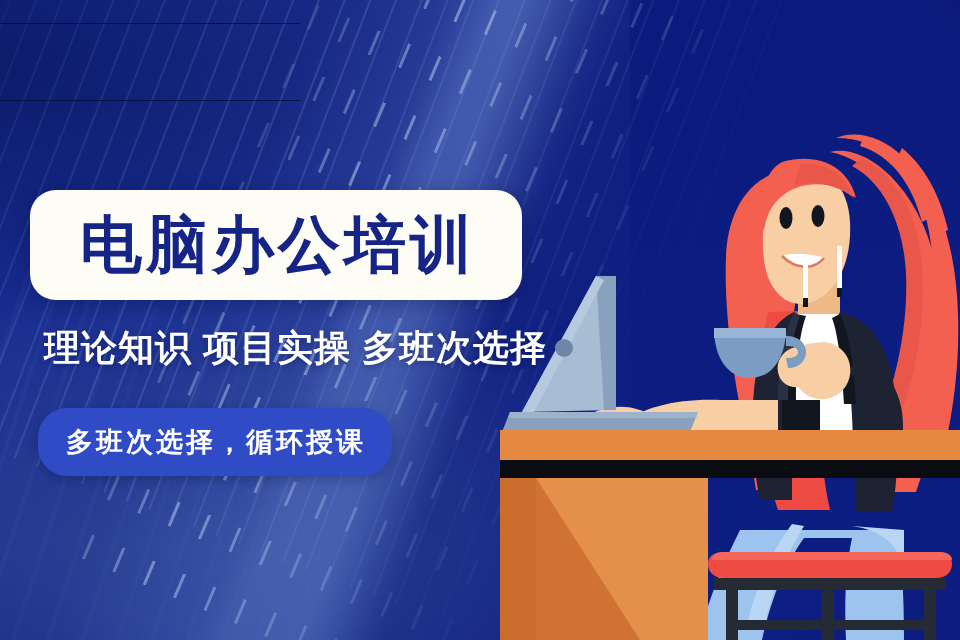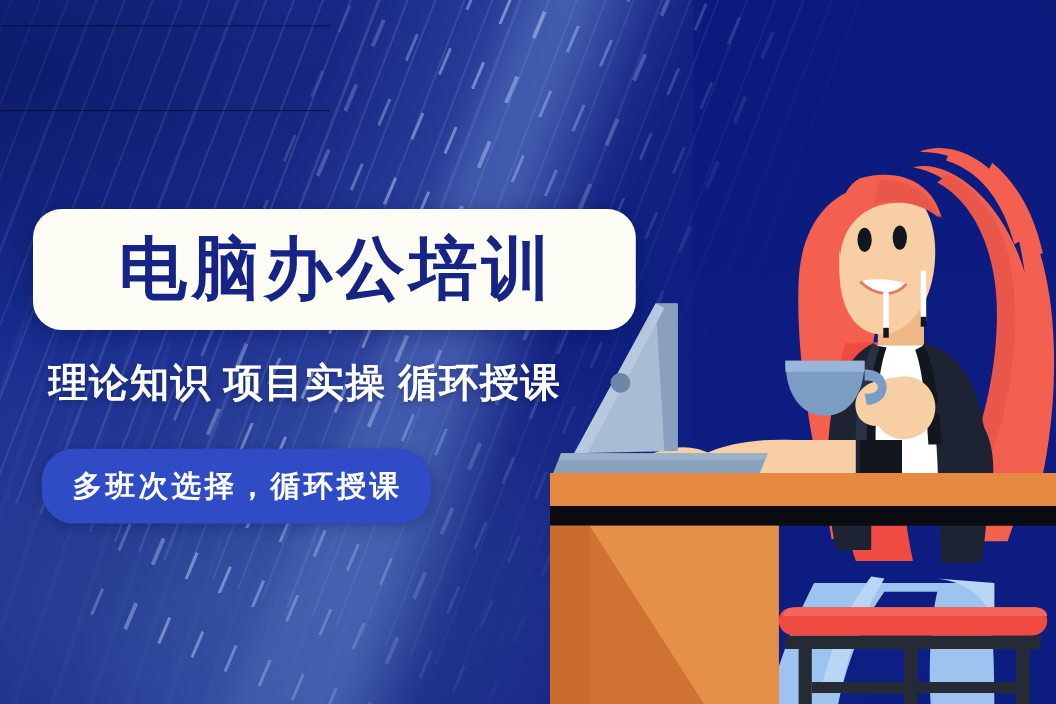--- a/index.html
+++ b/index.html
@@ -98,7 +98,7 @@
 
   
   .title-card{
-    position:absolute;left:30px;top:190px;width:548px;height:110px;
+    position:absolute;left:30px;top:190px;width:492px;height:110px;
     background:#fdfdf6;
     border-radius:26px;
     box-shadow:0 4px 18px rgba(4,10,52,.30);

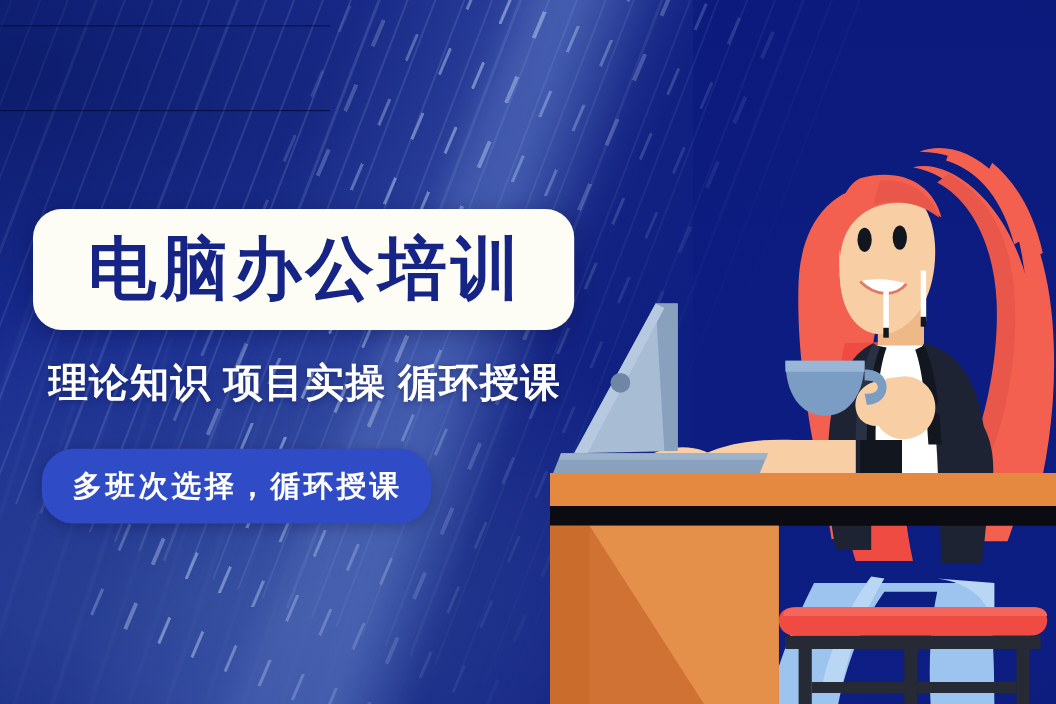--- a/index.html
+++ b/index.html
@@ -290,7 +290,7 @@
     <span class="title-text">电脑办公培训</span>
   </div>
 
-  <div class="subtitle">理论知识 项目实操 循环授课</div>
+  <div class="subtitle">理论知识 项目实操 多班次选择</div>
 
   <div class="pill">
     <span class="pill-text">多班次选择，循环授课</span>

